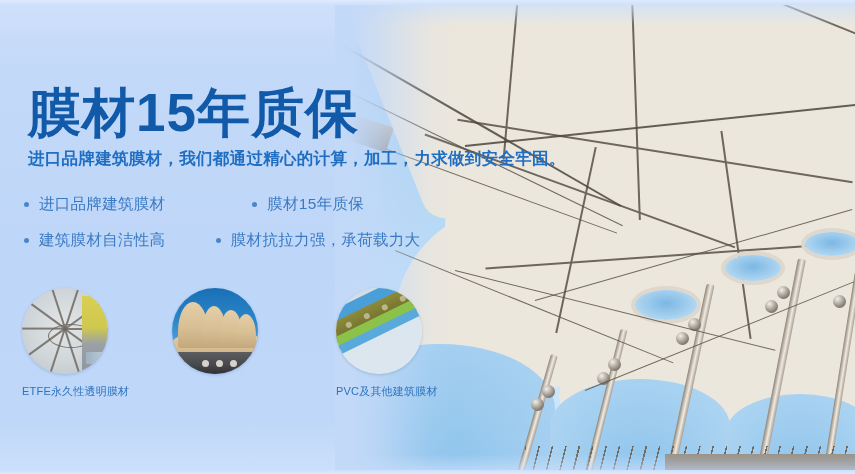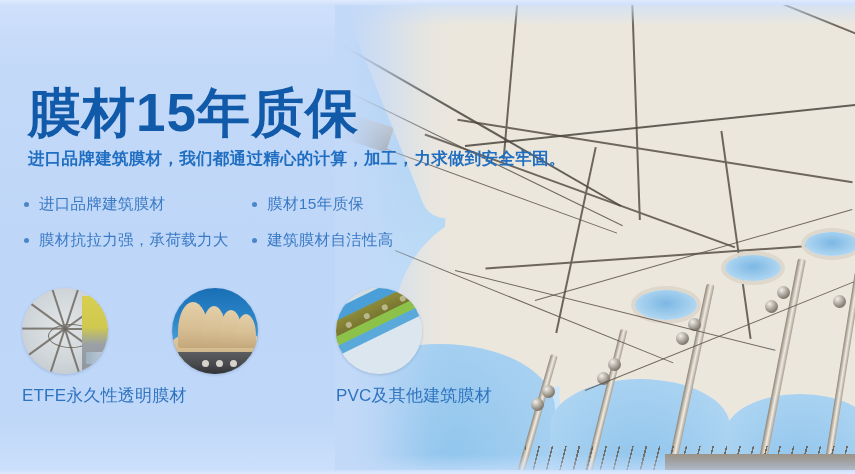--- a/index.html
+++ b/index.html
@@ -195,13 +195,13 @@
         </div>
       </div>
       <div class="brow">
+        <div class="bitem c2">
+          <span class="dot"></span>
+          <span class="btxt">建筑膜材自洁性高</span>
+        </div>
         <div class="bitem c1">
           <span class="dot"></span>
           <span class="btxt">膜材抗拉力强，承荷载力大</span>
-        </div>
-        <div class="bitem c2">
-          <span class="dot"></span>
-          <span class="btxt">建筑膜材自洁性高</span>
         </div>
       </div>
     </div>

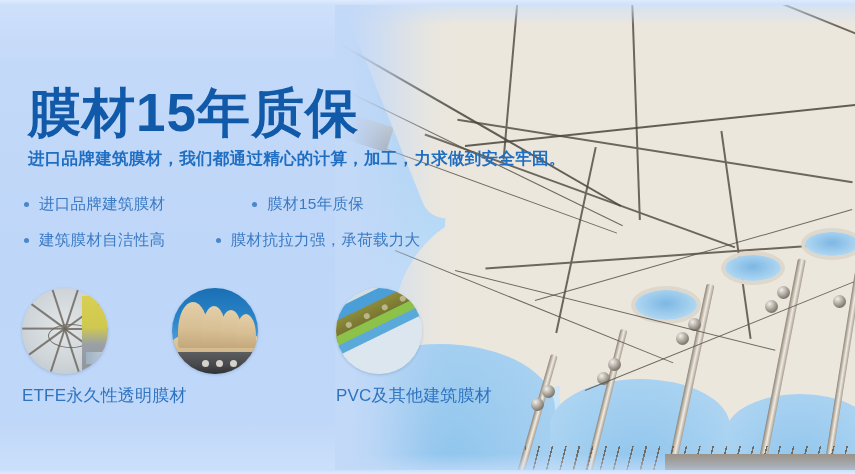--- a/index.html
+++ b/index.html
@@ -85,7 +85,7 @@
   }
   .tcap{
     position:absolute;top:96px;left:0;
-    font-size:17px;color:#2f73bf;white-space:nowrap;letter-spacing:.2px;
+    font-size:11px;color:#2f73bf;white-space:nowrap;letter-spacing:.2px;
   }
 
   

